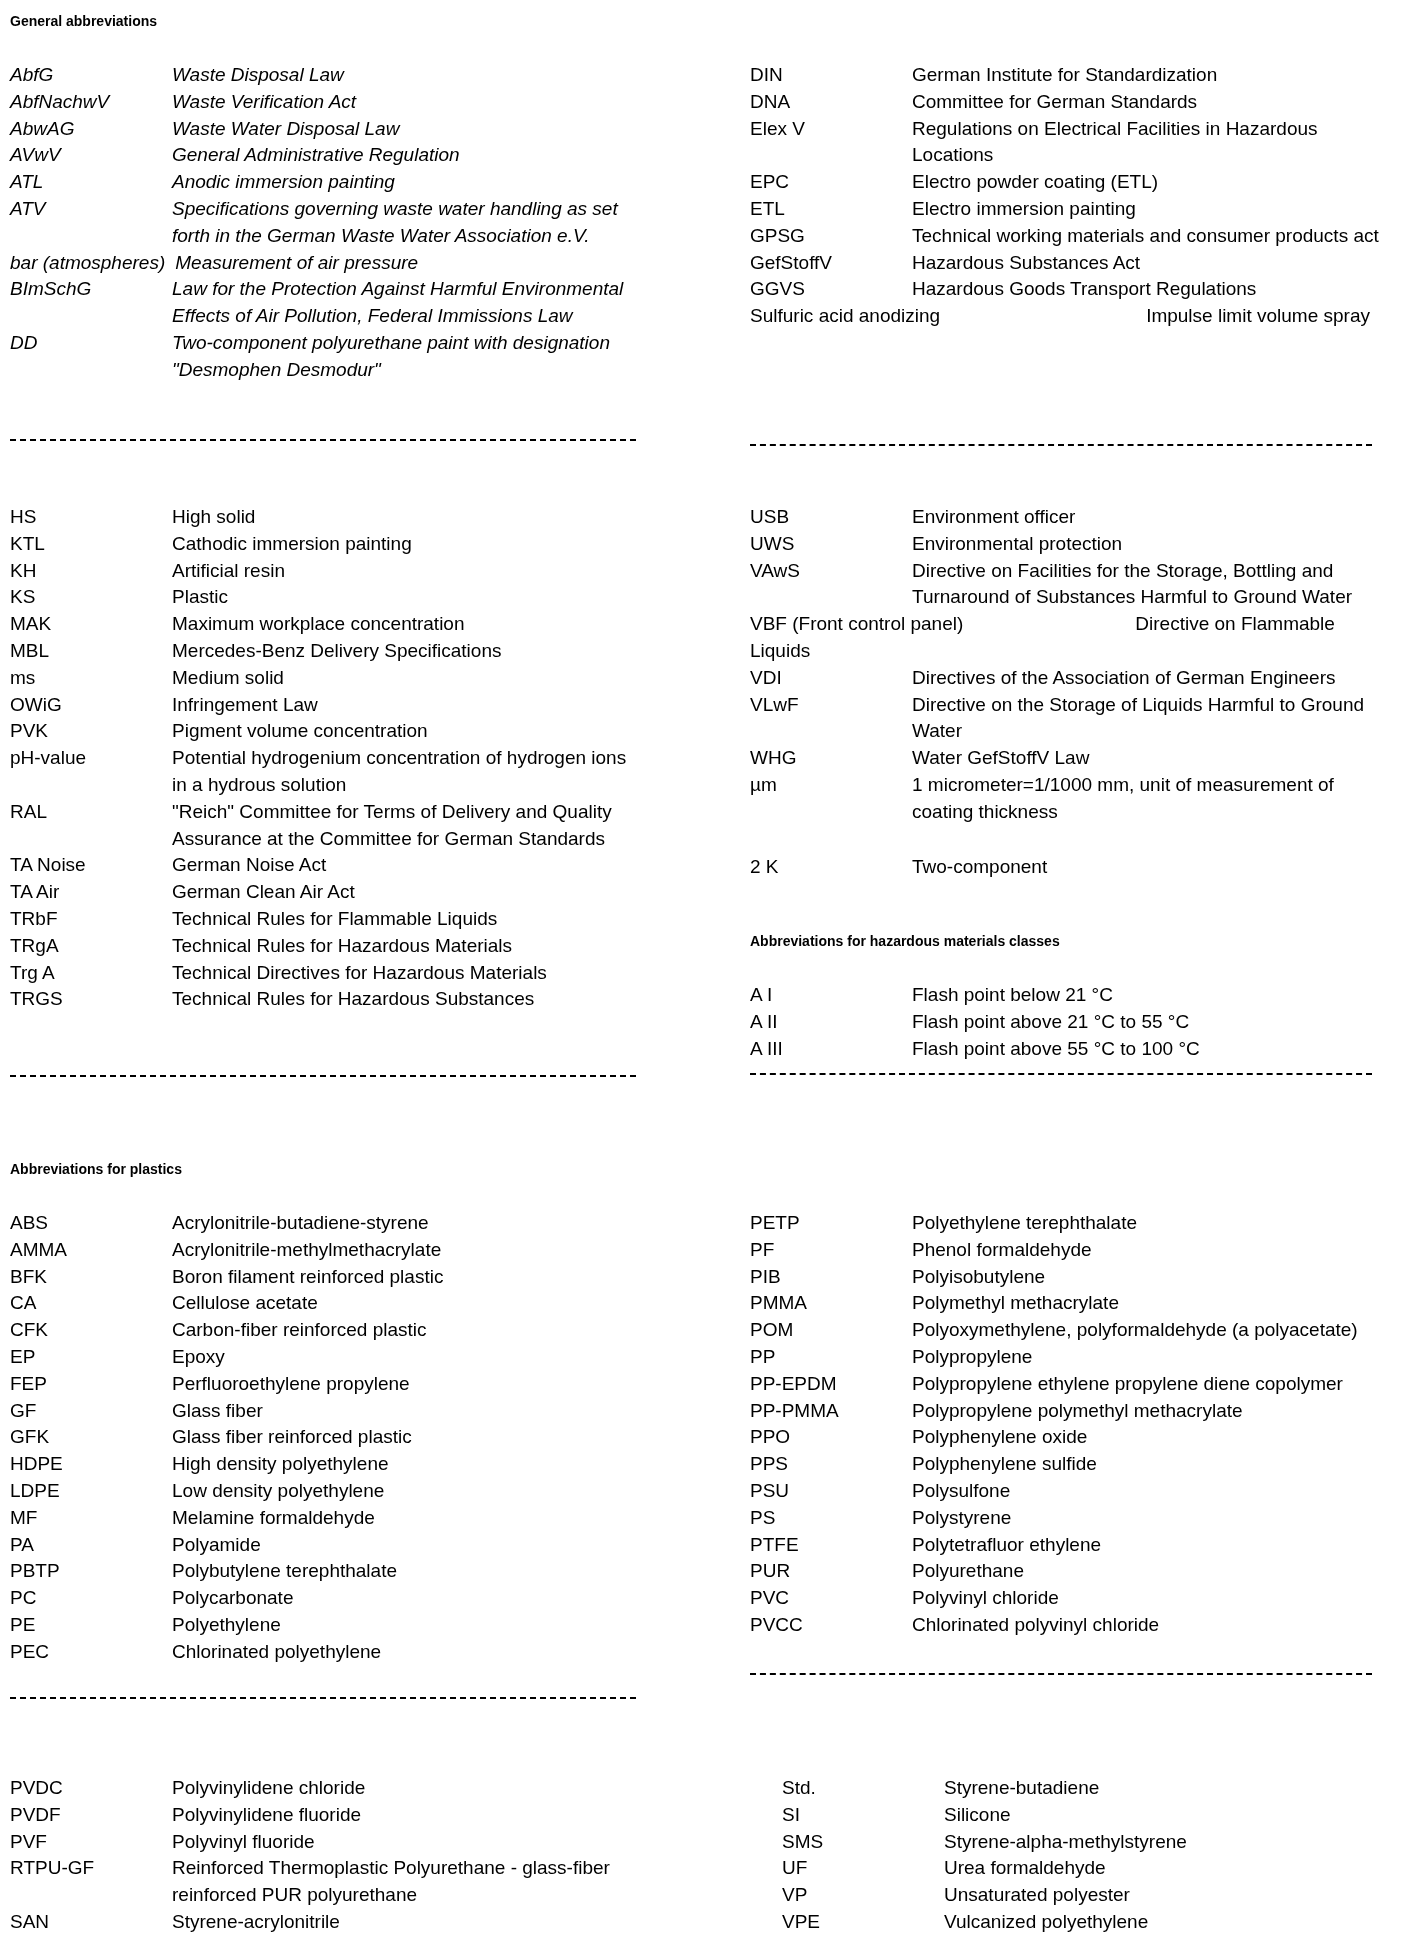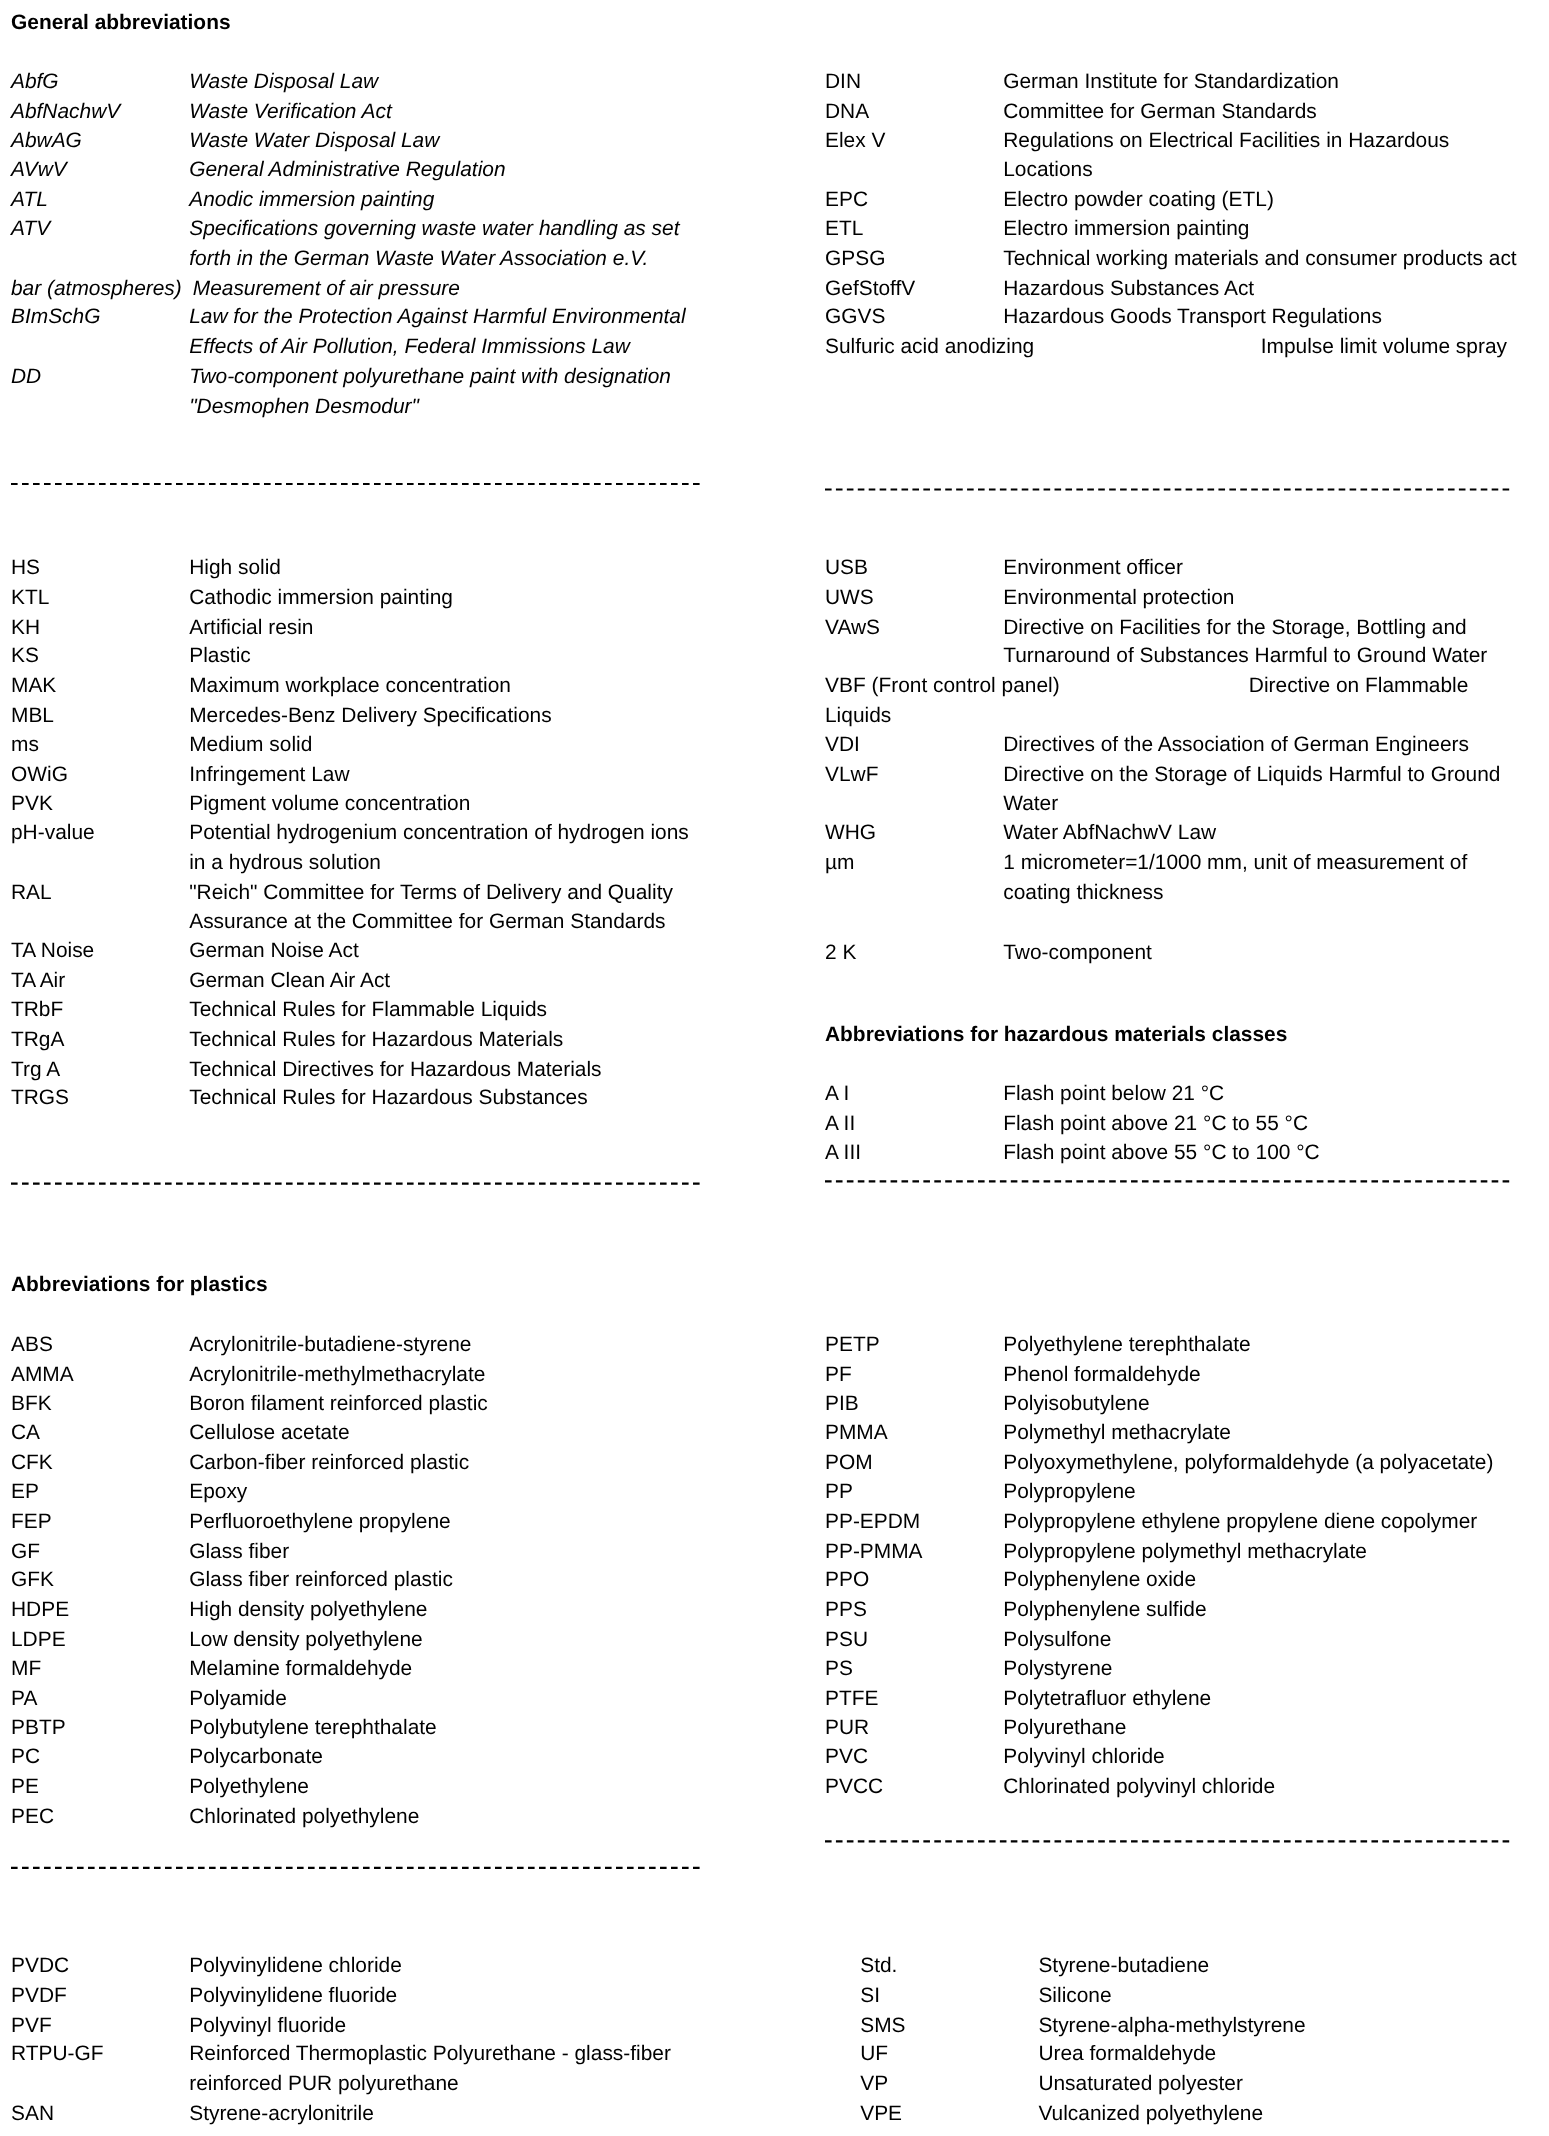--- a/index.html
+++ b/index.html
@@ -8,7 +8,7 @@
     font-family: "Liberation Sans", sans-serif; color: #000000;
     font-size: 19px; line-height: 26.8px;
   }
-  .heading { position: absolute; font-weight: bold; font-size: 19px; line-height: 26px; white-space: nowrap; }
+  .heading { position: absolute; font-weight: bold; font-size: 14px; line-height: 26px; white-space: nowrap; }
   .block { position: absolute; }
   .block.left { left: 10px; width: 626px; }
   .block.right { left: 750px; width: 635px; }

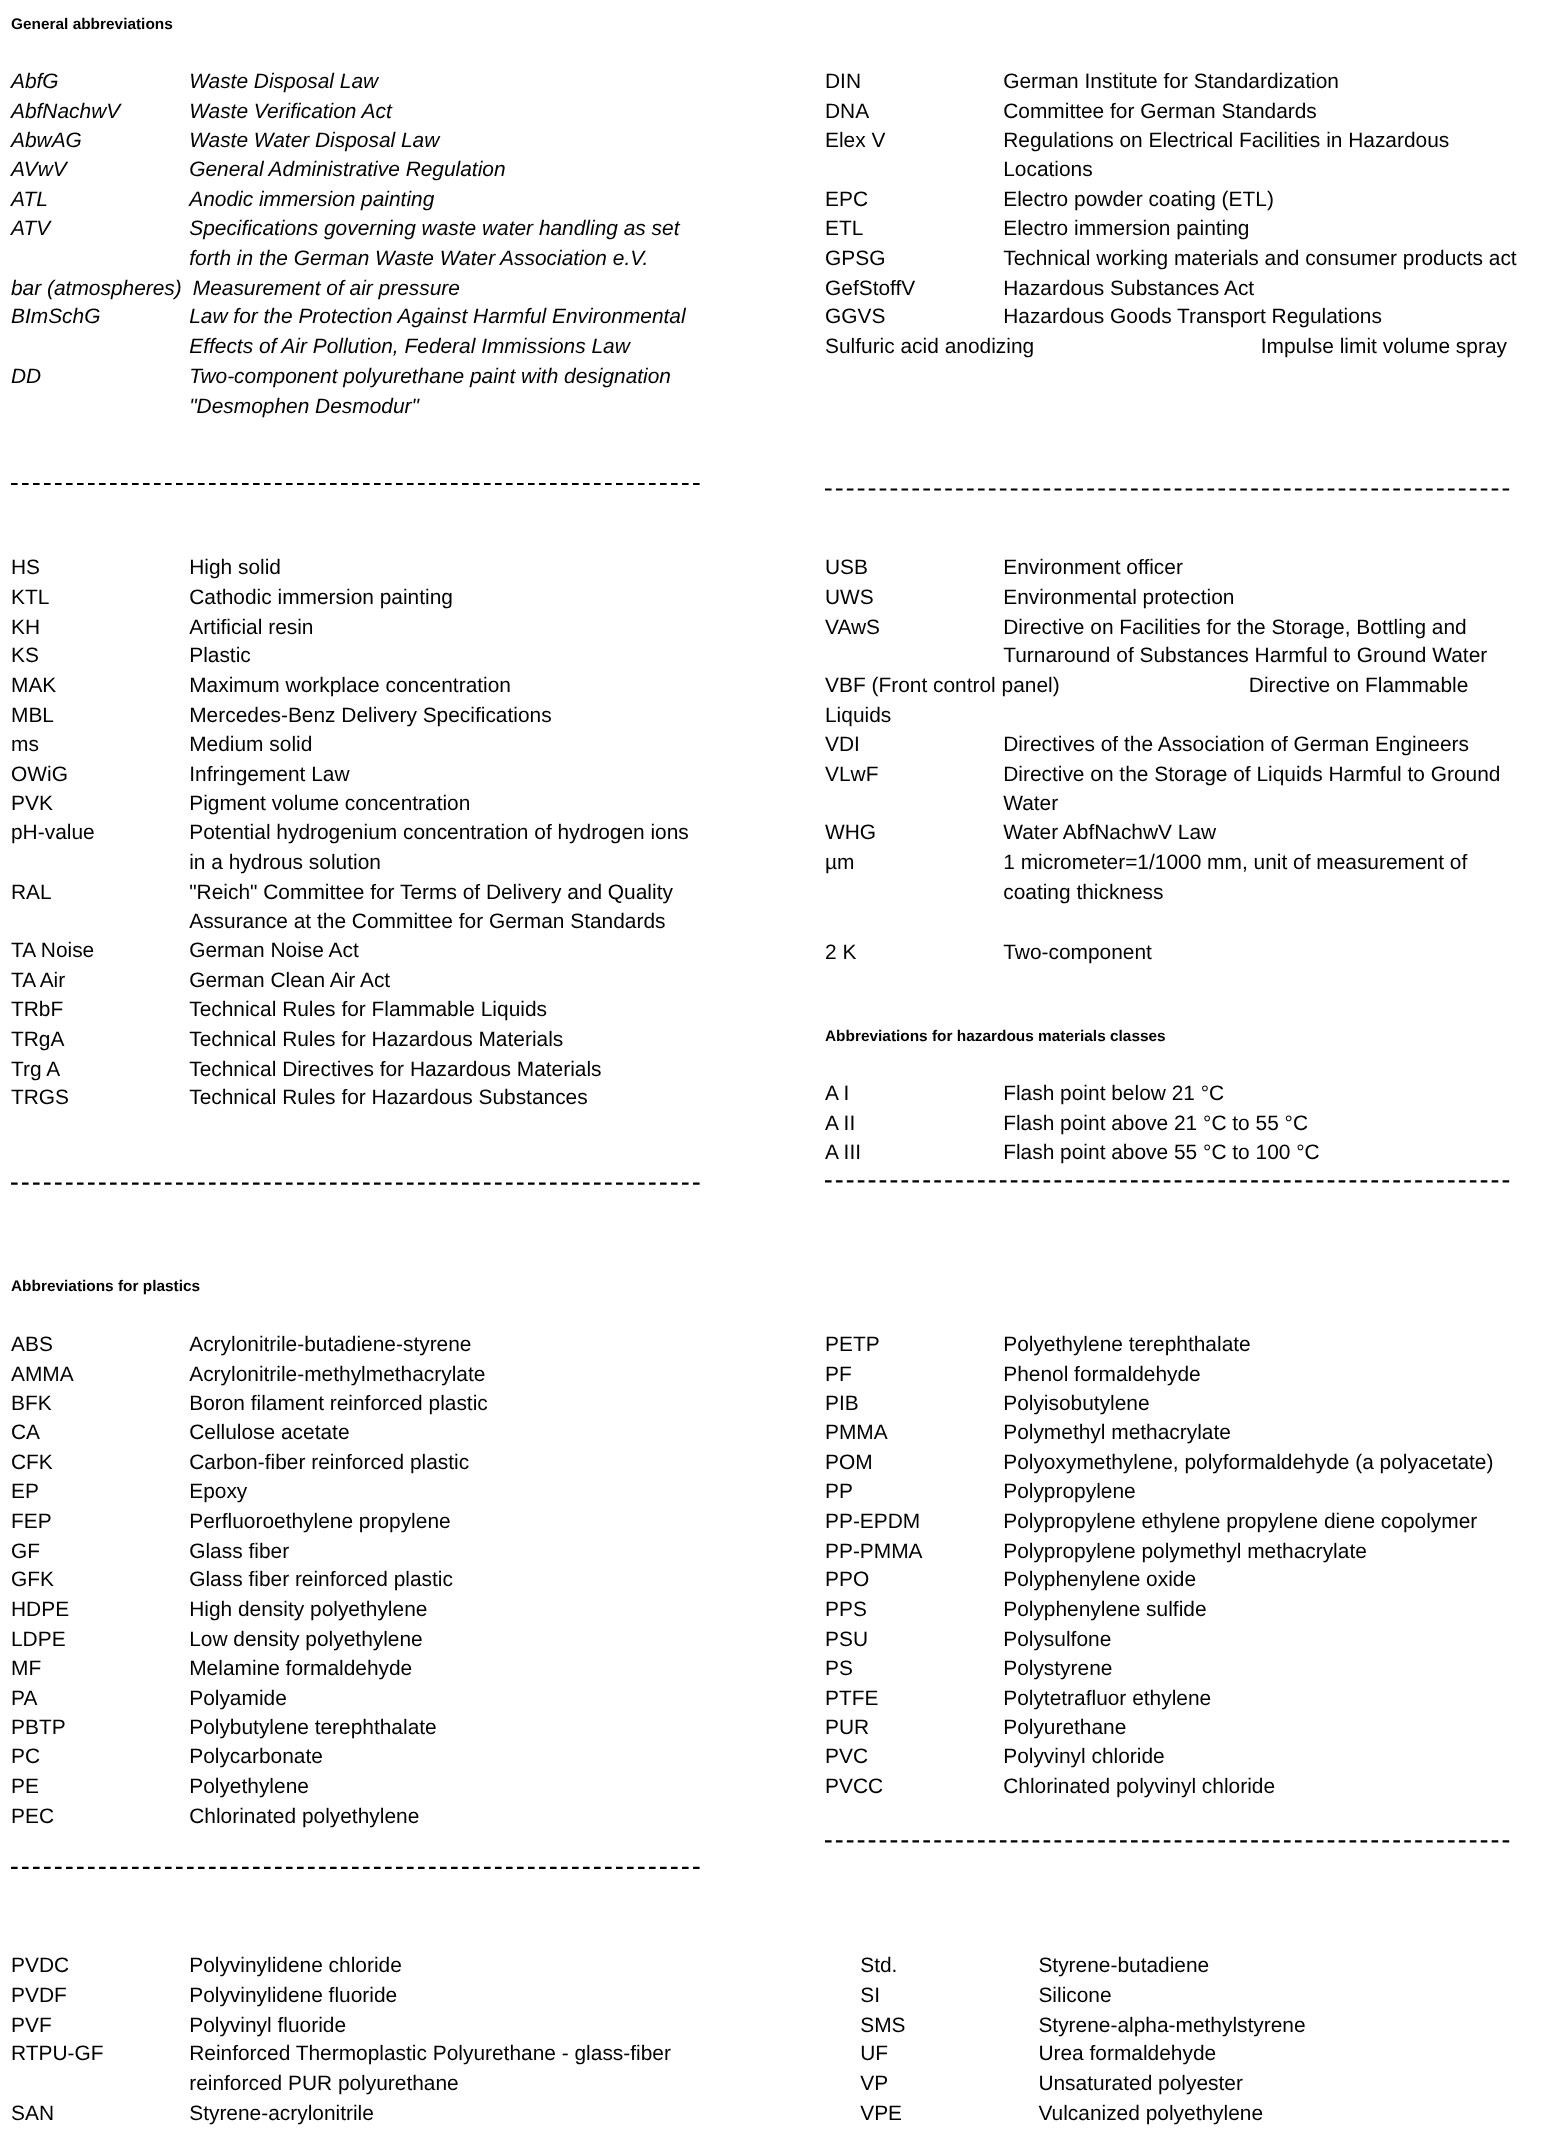--- a/index.html
+++ b/index.html
@@ -200,7 +200,7 @@
     </div>
     <div class="row">
       <span class="abbr">WHG</span>
-      <span class="desc">Water AbfNachwV Law</span>
+      <span class="desc">Water GefStoffV Law</span>
     </div>
     <div class="row">
       <span class="abbr">µm</span>

